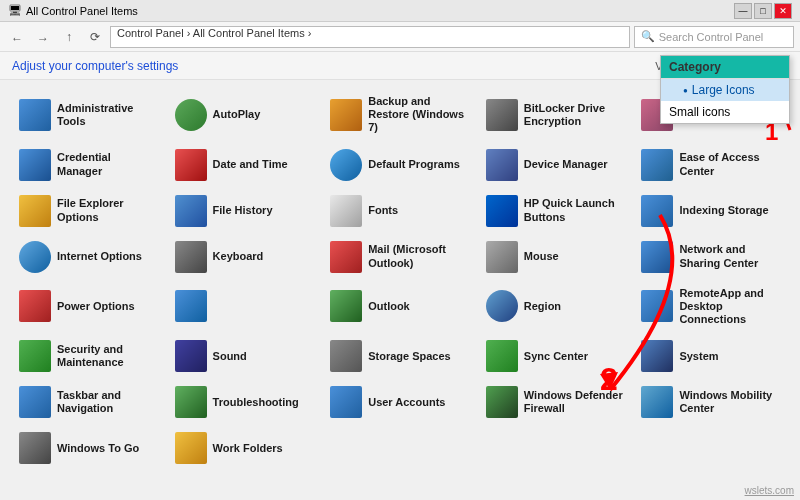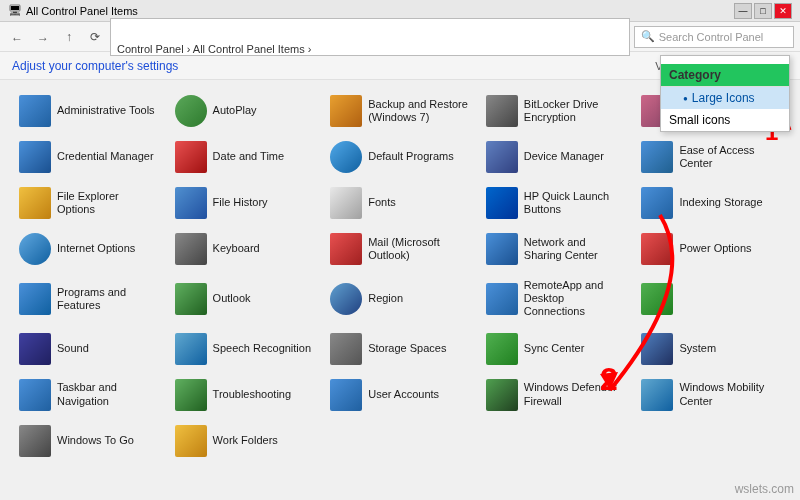--- a/index.html
+++ b/index.html
@@ -70,11 +70,11 @@
     }
     .address-path {
       flex: 1;
-      height: 38px;
+      height: 22px;
       background: white;
       border: 1px solid #bbb;
       display: flex;
-      align-items: flex-end;
+      align-items: flex-start;
       padding: 0 6px;
       font-size: 11px;
       color: #333;

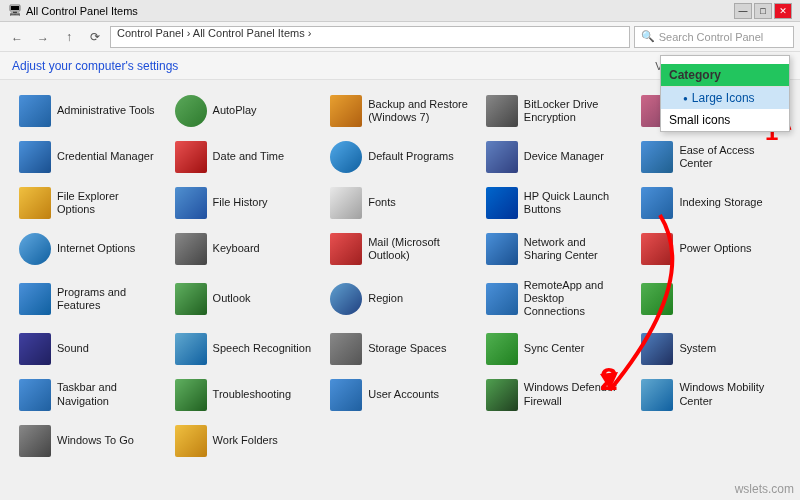--- a/index.html
+++ b/index.html
@@ -148,12 +148,11 @@
       font-size: 12px;
     }
     .dropdown-header {
-      background: #22c55e;
+      background: #14b8a6;
       padding: 4px 8px;
       font-weight: 600;
       color: #333;
       border-bottom: 1px solid #ddd;
-      margin-top: 8px;
     }
     .dropdown-item {
       padding: 4px 8px;

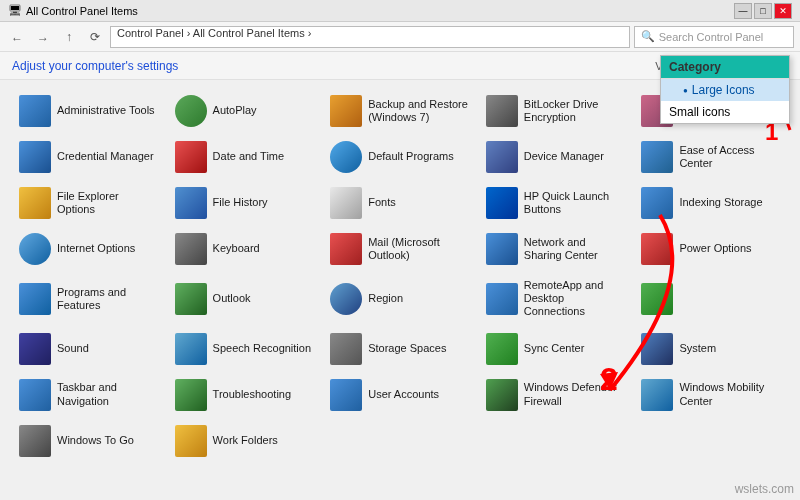--- a/index.html
+++ b/index.html
@@ -184,6 +184,7 @@
       display: grid;
       grid-template-columns: repeat(5, 1fr);
       gap: 4px 2px;
+      font-weight: bold;
     }
 
     .control-item {

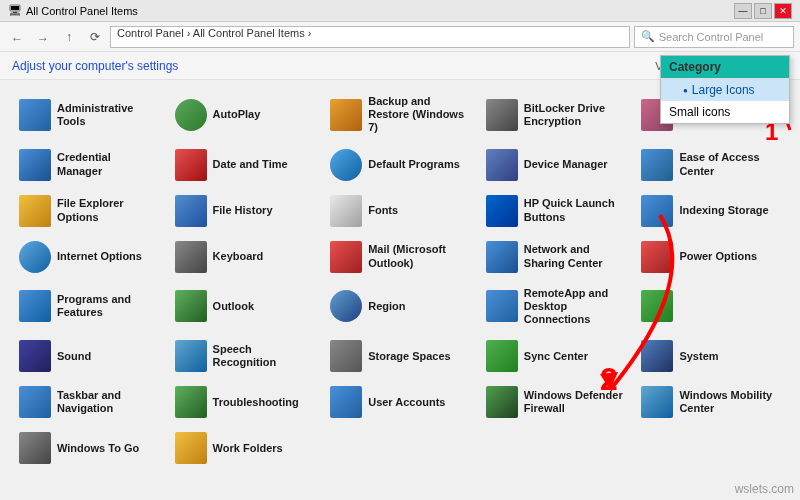--- a/index.html
+++ b/index.html
@@ -392,6 +392,10 @@
         <span class="item-label">Mail (Microsoft Outlook)</span>
       </div>
       <div class="control-item">
+        <div class="item-icon icon-mouse"></div>
+        <span class="item-label">Mouse</span>
+      </div>
+      <div class="control-item">
         <div class="item-icon icon-network"></div>
         <span class="item-label">Network and Sharing Center</span>
       </div>

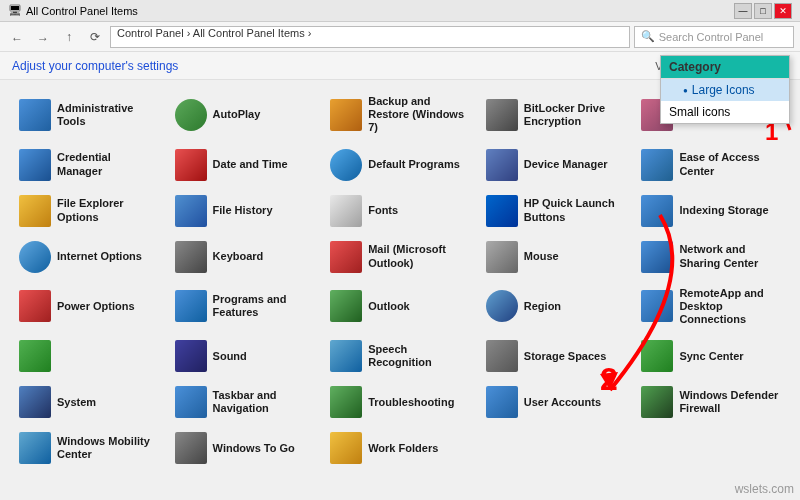--- a/index.html
+++ b/index.html
@@ -405,7 +405,6 @@
       </div>
       <div class="control-item">
         <div class="item-icon icon-programs"></div>
-        <span class="item-label">Programs and Features</span>
       </div>
       <div class="control-item">
         <div class="item-icon icon-recovery"></div>

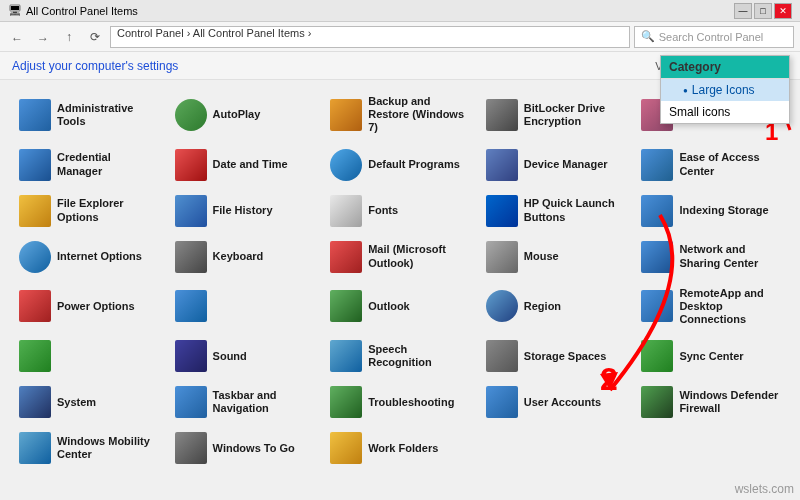--- a/index.html
+++ b/index.html
@@ -420,6 +420,7 @@
       </div>
       <div class="control-item">
         <div class="item-icon icon-secmaint"></div>
+        <span class="item-label">Security and Maintenance</span>
       </div>
       <div class="control-item">
         <div class="item-icon icon-sound"></div>

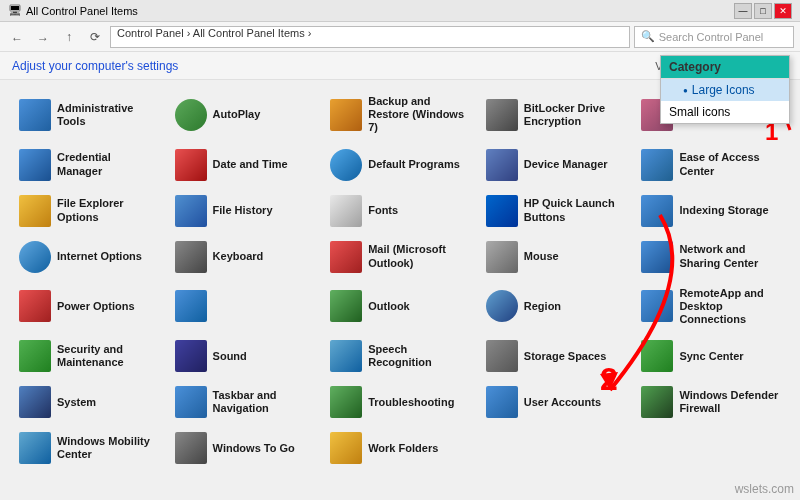--- a/index.html
+++ b/index.html
@@ -427,10 +427,6 @@
         <span class="item-label">Sound</span>
       </div>
       <div class="control-item">
-        <div class="item-icon icon-speech"></div>
-        <span class="item-label">Speech Recognition</span>
-      </div>
-      <div class="control-item">
         <div class="item-icon icon-storage"></div>
         <span class="item-label">Storage Spaces</span>
       </div>

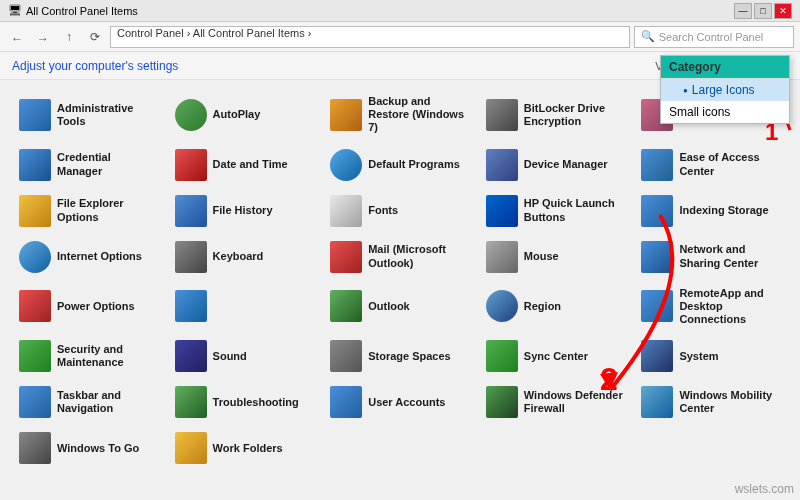--- a/index.html
+++ b/index.html
@@ -269,9 +269,10 @@
       position: absolute;
       bottom: 4px;
       right: 6px;
-      font-size: 12px;
+      font-size: 10px;
       color: #999;
       z-index: 200;
+      text-decoration: underline;
     }
   </style>
 </head>

